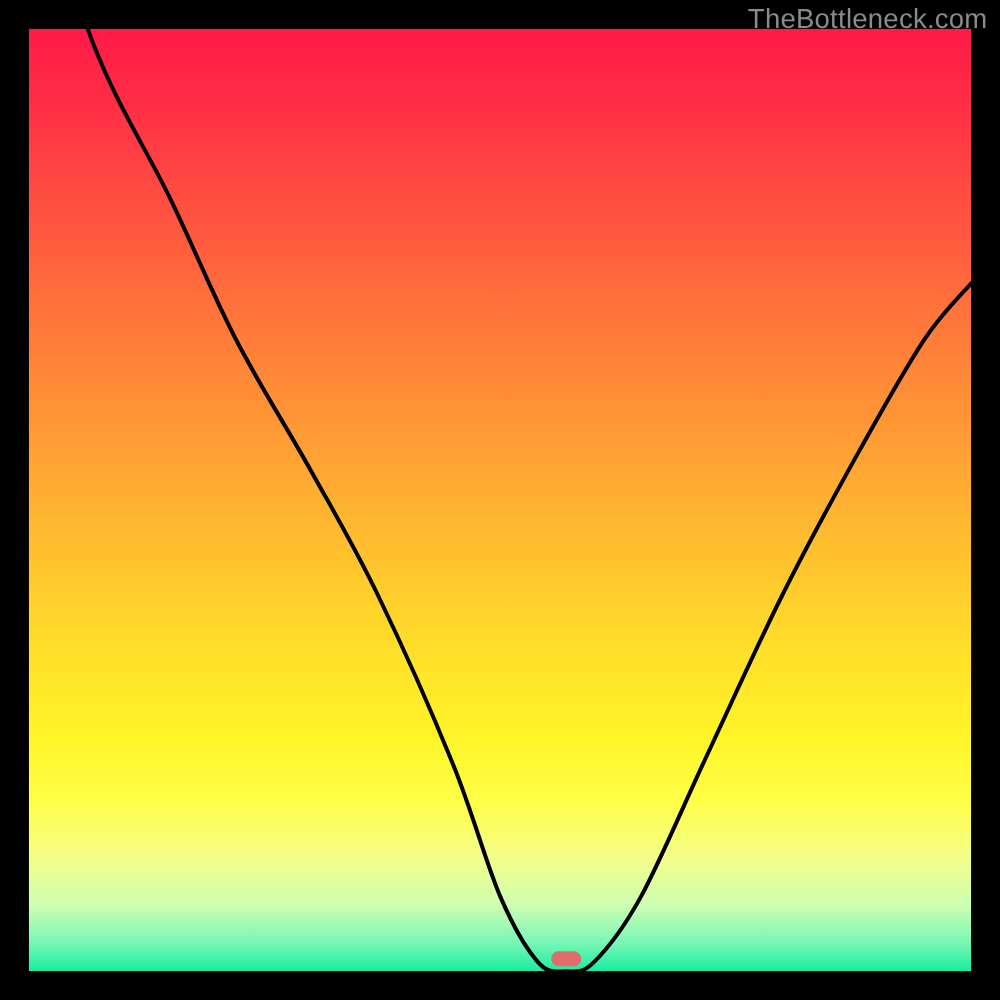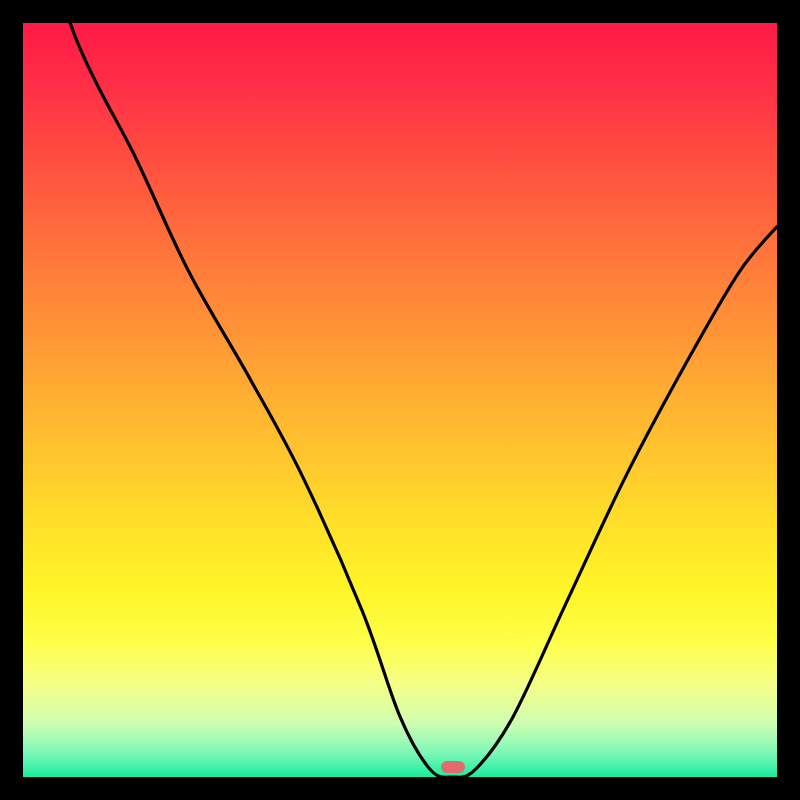--- a/index.html
+++ b/index.html
@@ -75,6 +75,7 @@
 
 <div class="frame">
 
+  <div class="watermark">TheBottleneck.com</div>
 
   <div class="plot-area">
     <div class="gradient"></div>

